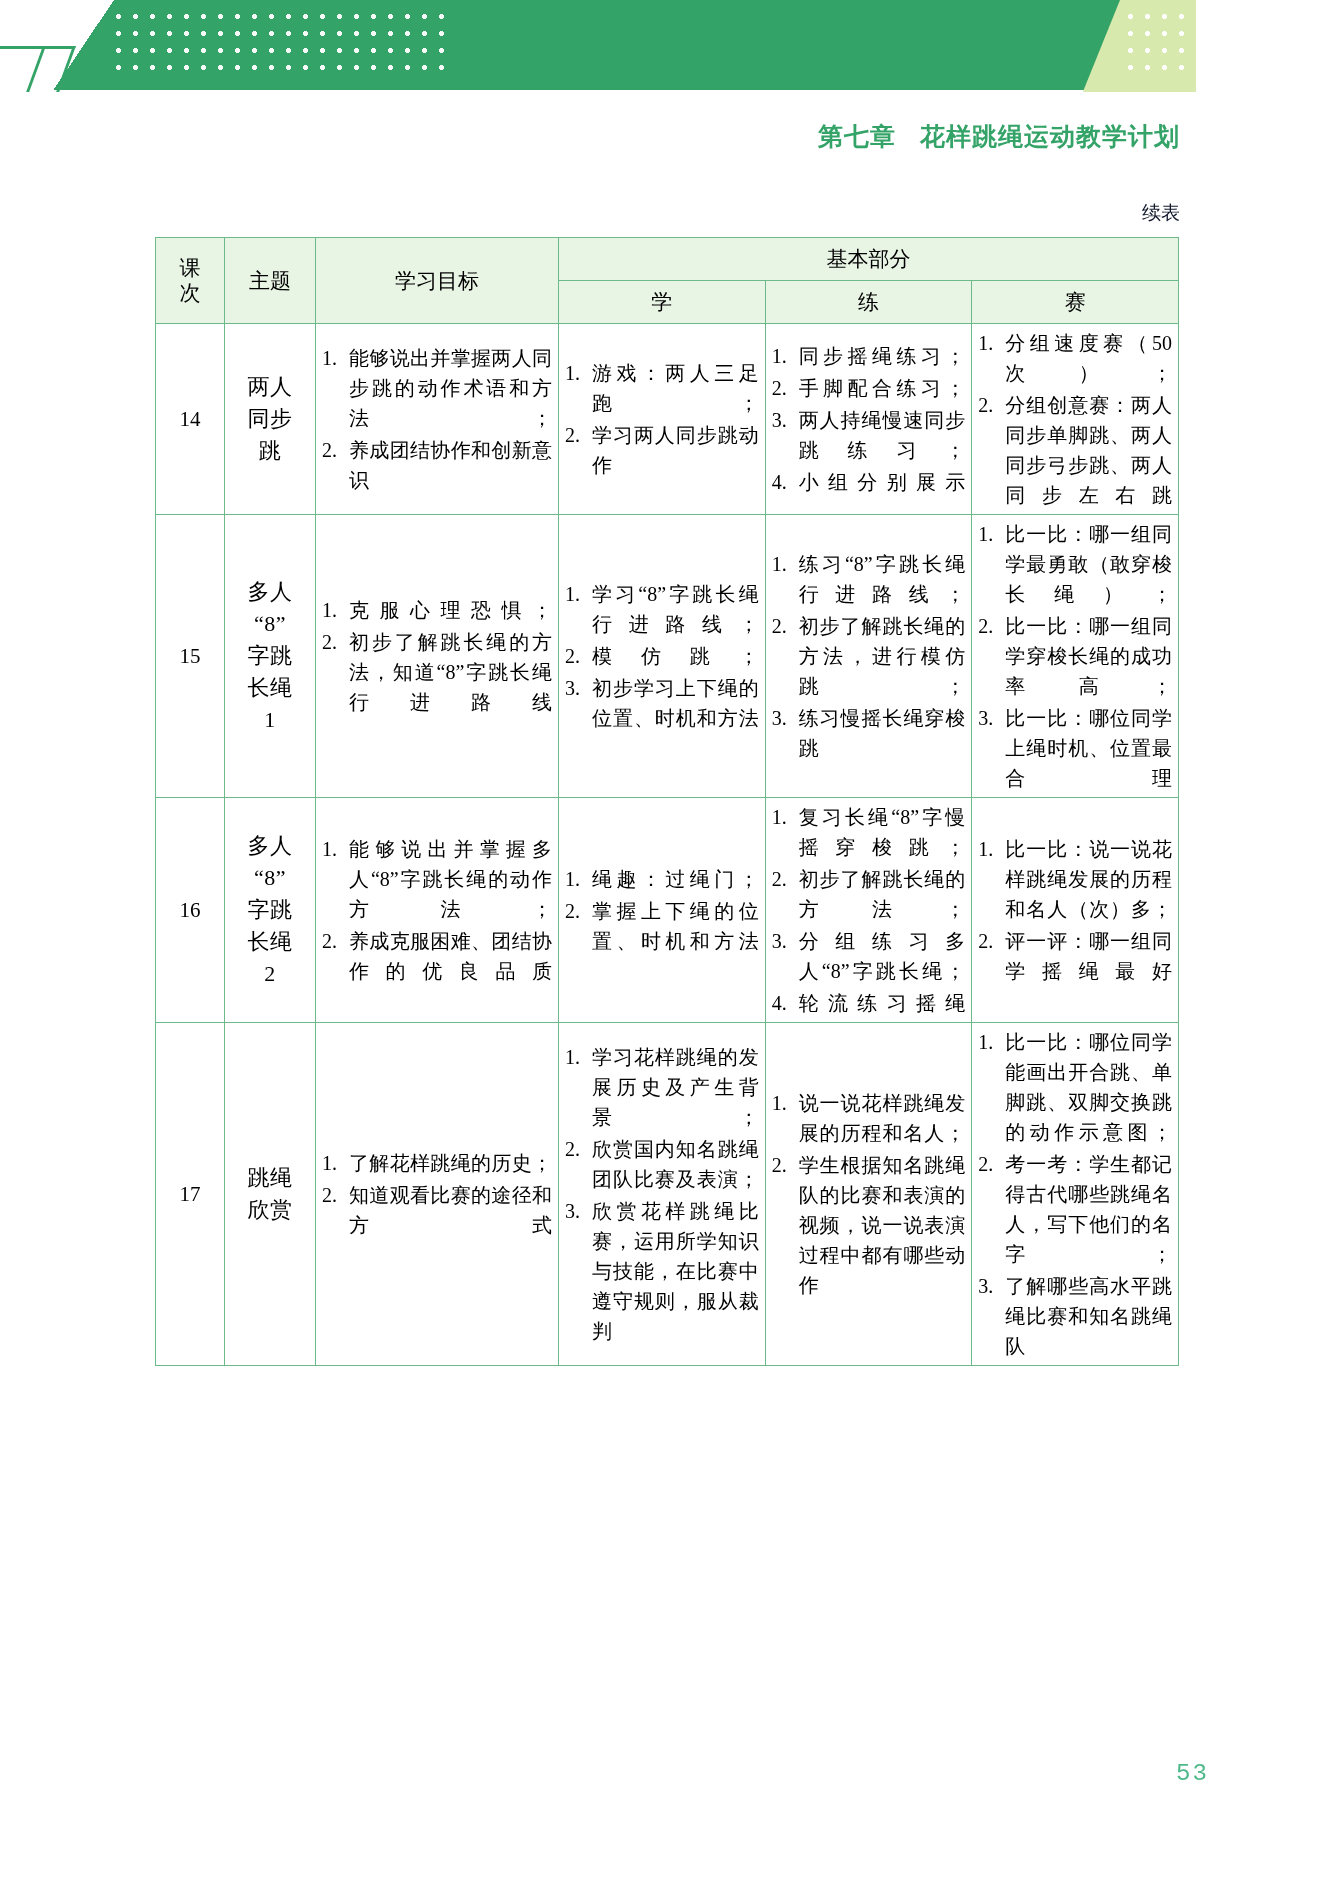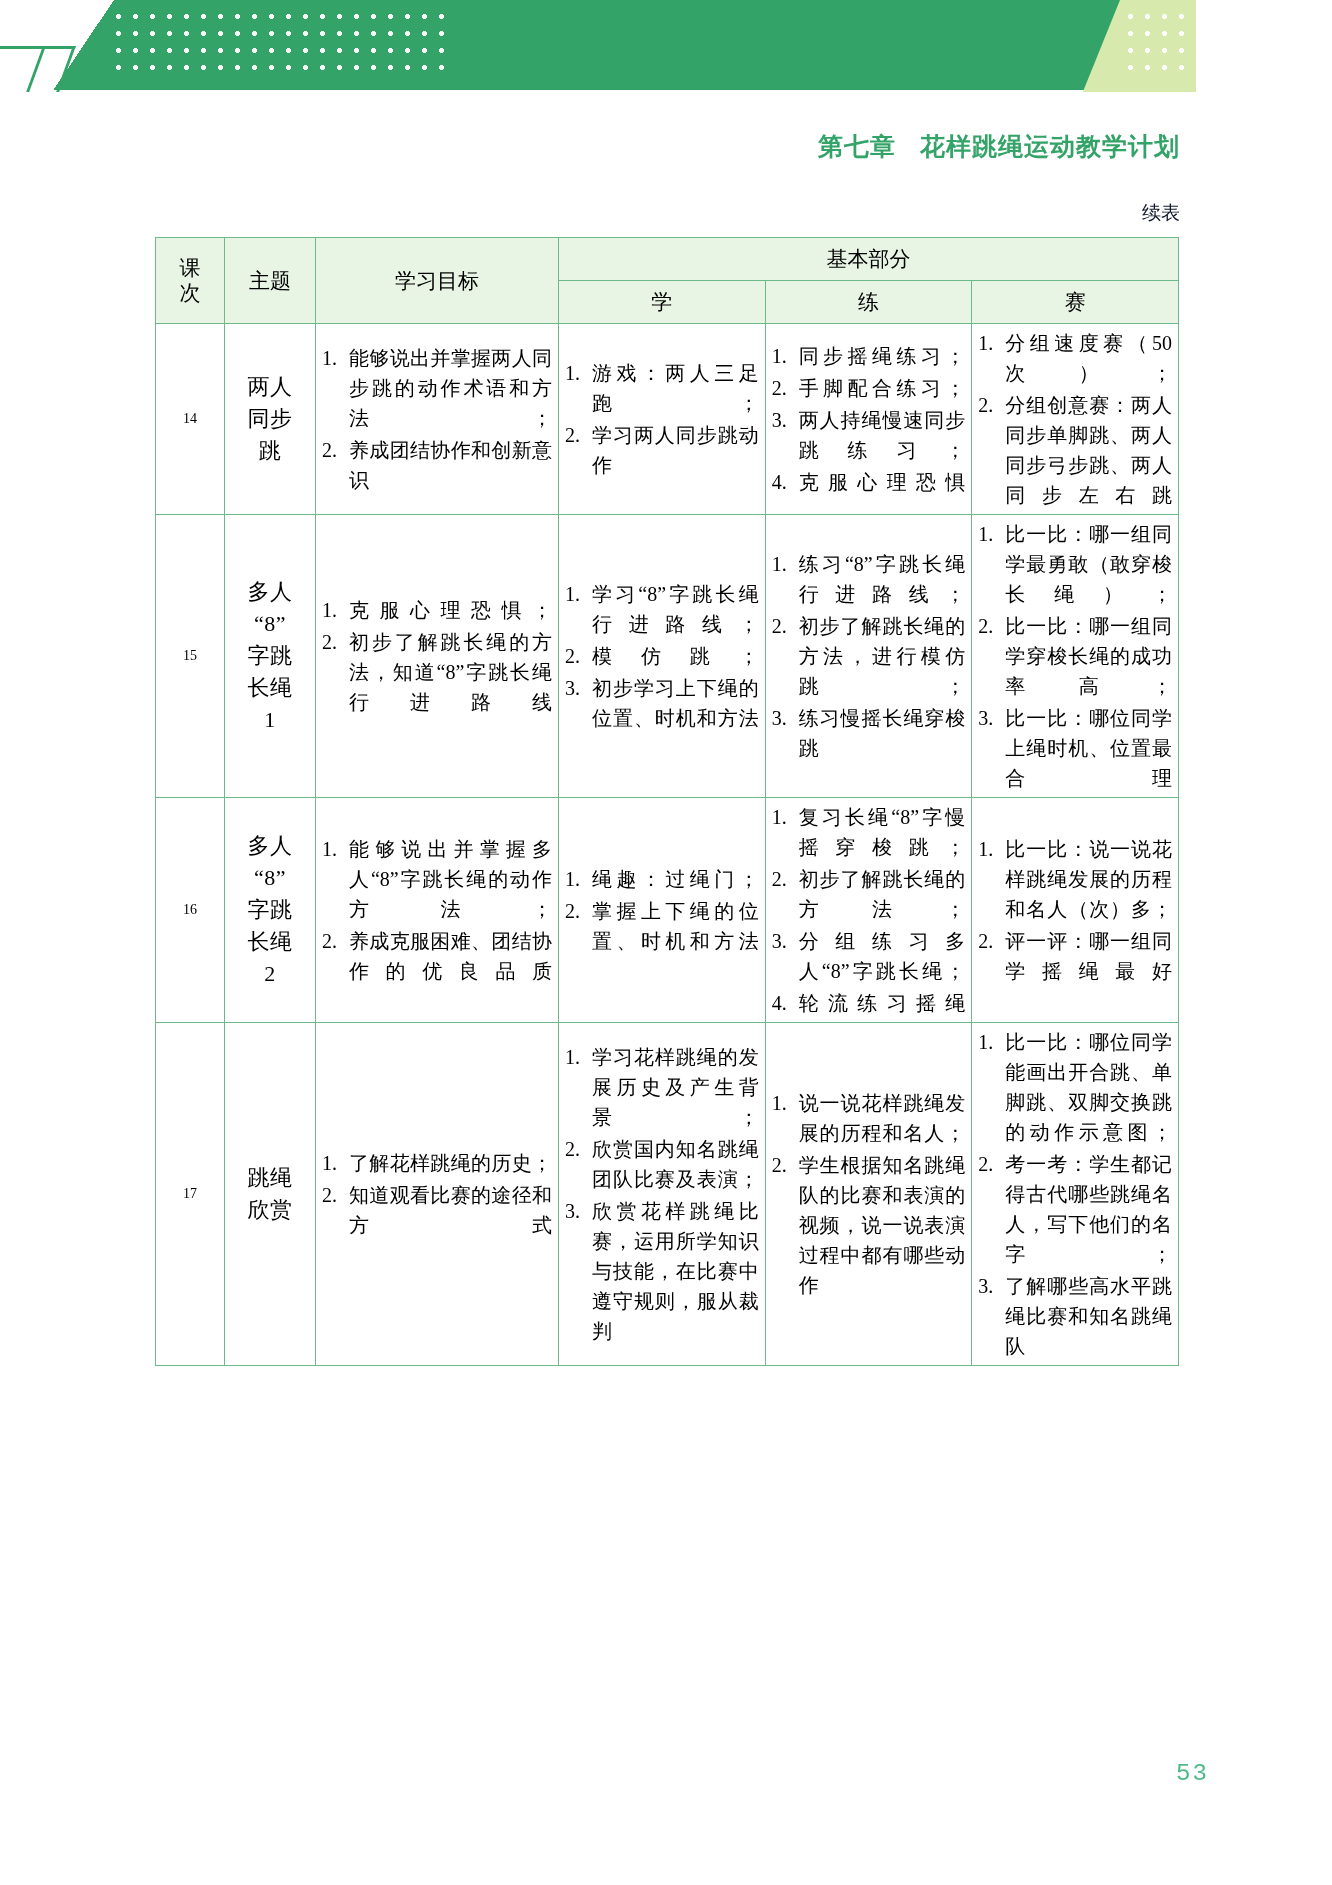--- a/index.html
+++ b/index.html
@@ -110,7 +110,7 @@
   
   .chapter-title {
     position: absolute;
-    top: 130px;
+    top: 120px;
     left: 0;
     width: 1180px;
     text-align: right;

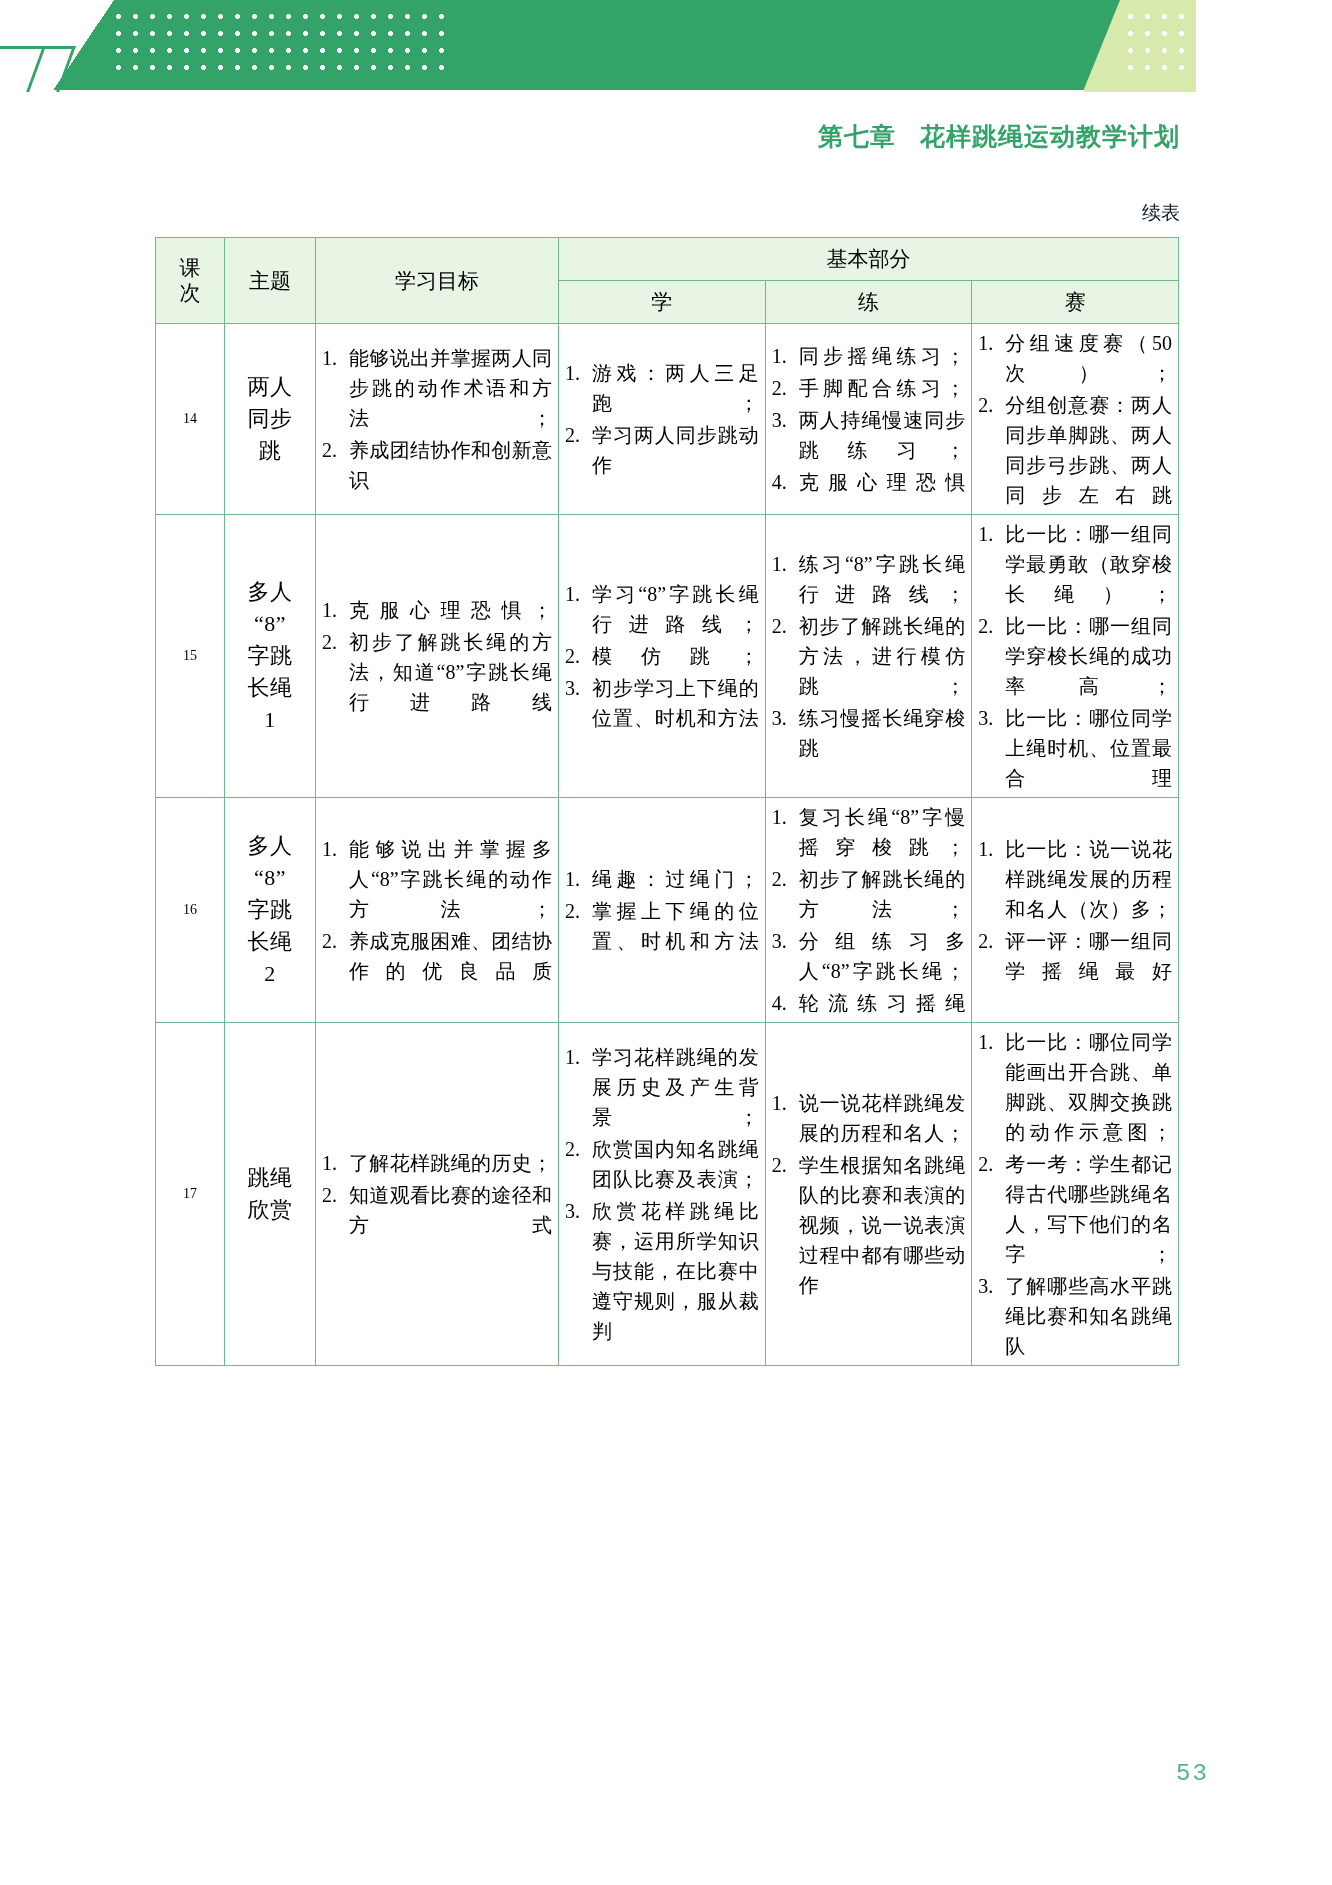--- a/index.html
+++ b/index.html
@@ -172,7 +172,7 @@
 
   td.c-num {
     text-align: center;
-    font-size: 14px;
+    font-size: 21px;
   }
   td.c-topic {
     text-align: center;

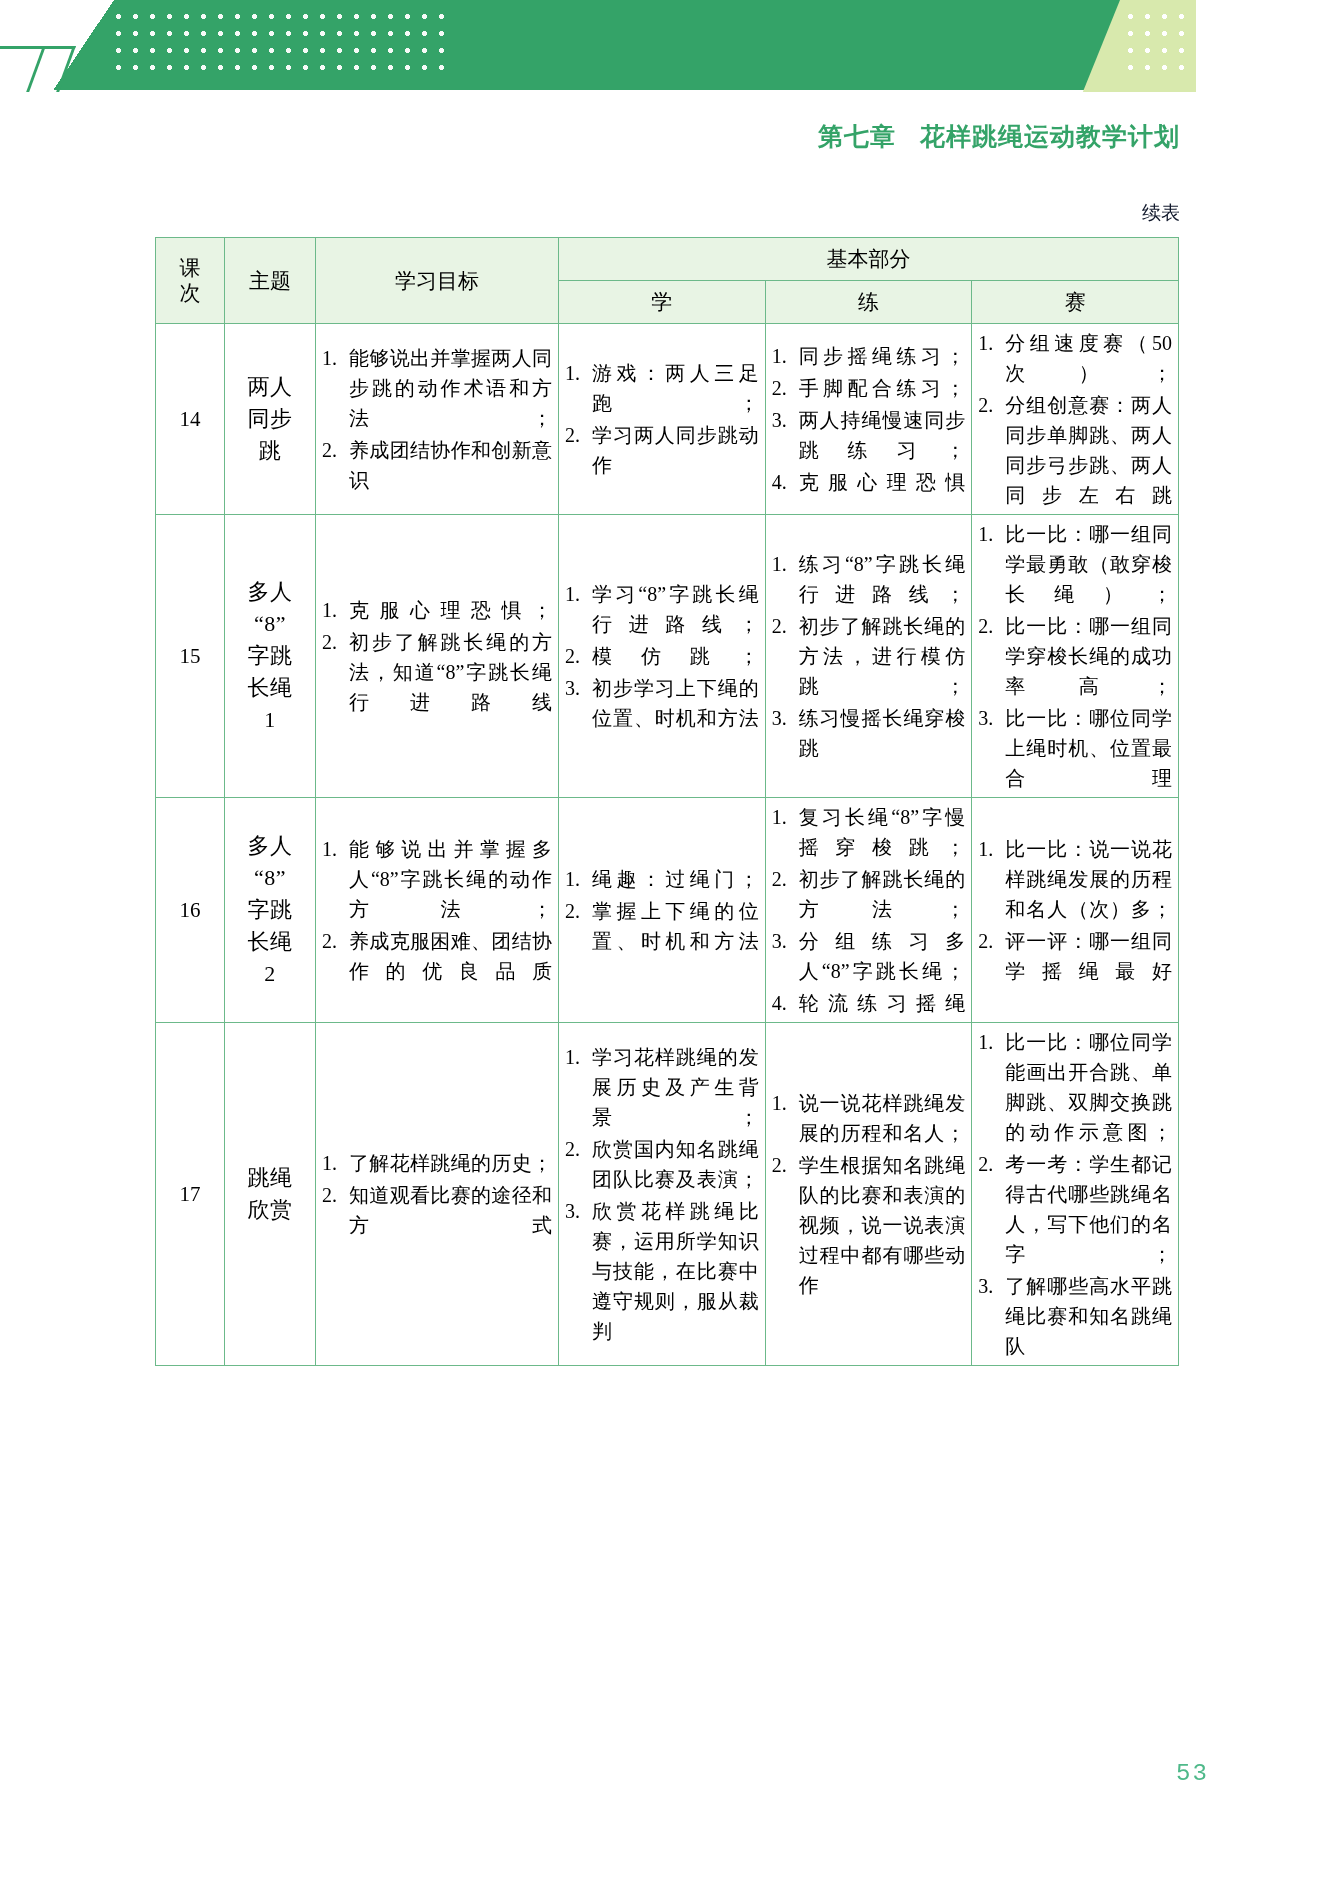--- a/index.html
+++ b/index.html
@@ -283,7 +283,7 @@
           <li><span class="mark">1.</span><span>同步摇绳练习；</span></li>
           <li><span class="mark">2.</span><span>手脚配合练习；</span></li>
           <li><span class="mark">3.</span><span>两人持绳慢速同步跳练习；</span></li>
-          <li><span class="mark">4.</span><span>克服心理恐惧</span></li>
+          <li><span class="mark">4.</span><span>小组分别展示</span></li>
         </ol>
       </td>
       <td class="c-cell">

